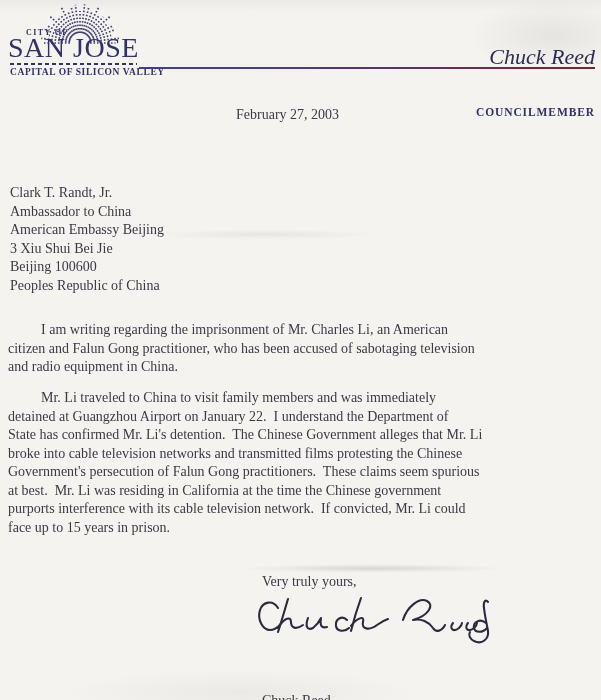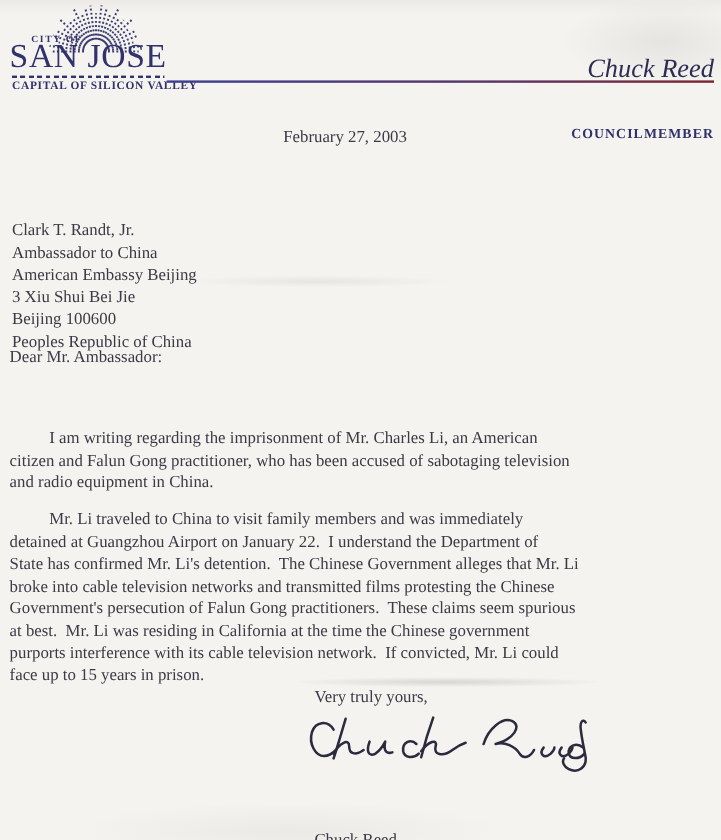--- a/index.html
+++ b/index.html
@@ -122,7 +122,6 @@
 3 Xiu Shui Bei Jie
 Beijing 100600
 Peoples Republic of China</div>
-  <div class="abs body-text salutation">Dear Mr. Ambassador:</div>
 
   <div class="abs body-text para p1">I am writing regarding the imprisonment of Mr. Charles Li, an American
 citizen and Falun Gong practitioner, who has been accused of sabotaging television

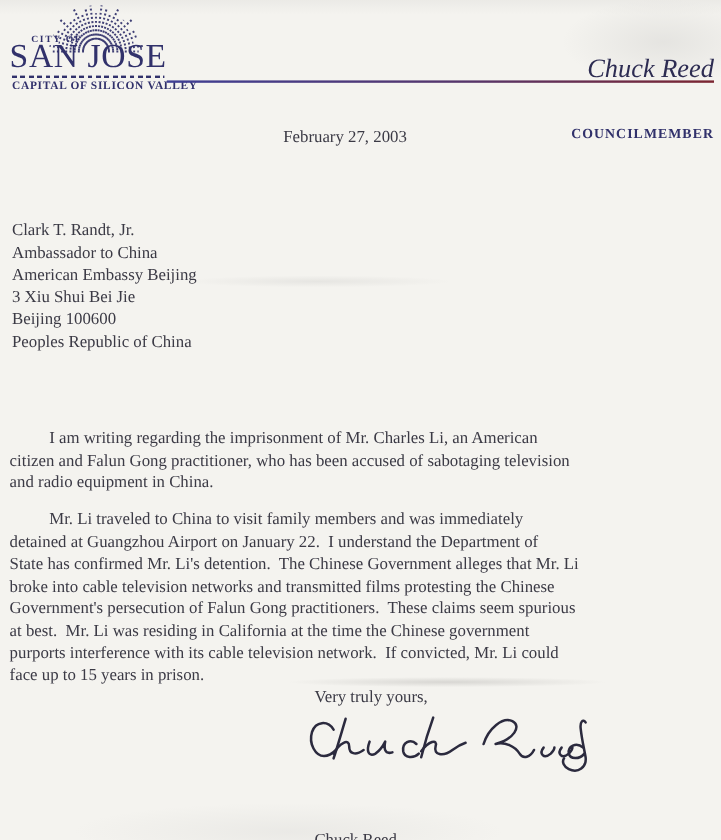--- a/index.html
+++ b/index.html
@@ -62,7 +62,7 @@
   .date      { left:236px; top:106px; }
   .address   { left:10px;  top:184px; }
   .salutation{ left:8px;   top:290px; }
-  .para      { text-indent:33px;margin-top:36px; }
+  .para      { text-indent:33px; }
   .p1 { left:8px; top:321px; }
   .p2 { left:8px; top:389px; }
   .p3 { left:8px; top:541px; }

